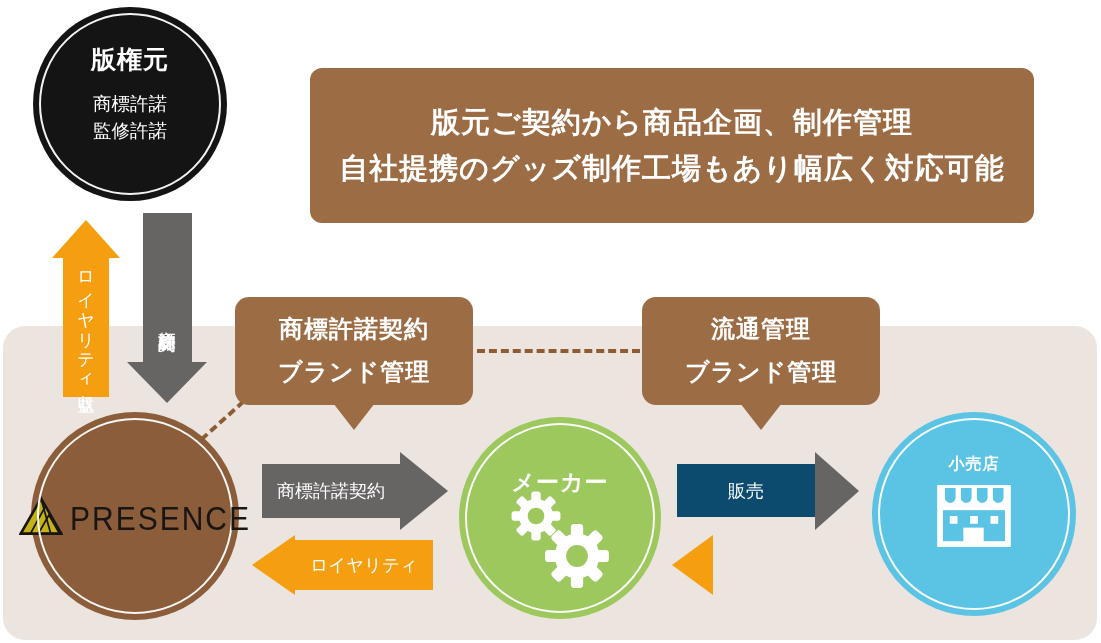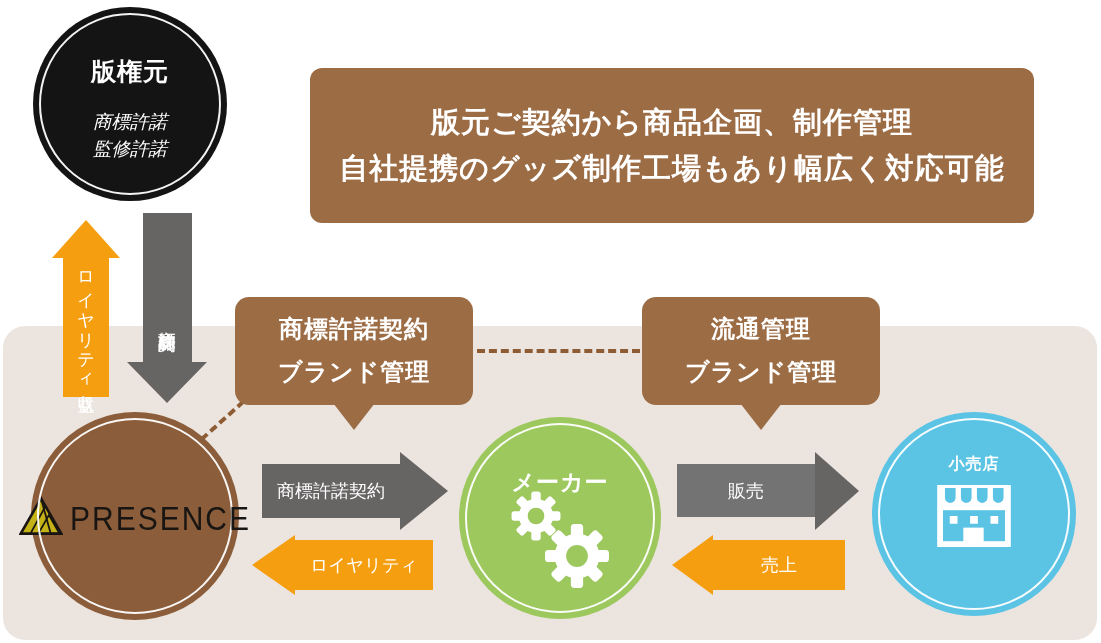--- a/index.html
+++ b/index.html
@@ -15,7 +15,7 @@
   .circle{position:absolute;border-radius:50%;}
   .circle .ring{position:absolute;inset:6px;border:2px solid rgba(255,255,255,.95);border-radius:50%;pointer-events:none;}
   .circle-black{left:33px;top:7px;width:194px;height:194px;background:#141414;color:#fff;text-align:center;}
-  .circle-black .ttl{margin-top:48px;font-size:25px;font-weight:bold;letter-spacing:1px;}
+  .circle-black .ttl{margin-top:36px;font-size:25px;font-weight:bold;letter-spacing:1px;}
   .circle-black .sub{margin-top:20px;font-size:18.5px;line-height:27px;font-style:italic;}
   .circle-presence{left:31px;top:412px;width:208px;height:208px;background:#8B5D3A;display:flex;align-items:center;justify-content:center;}
   .presence-row{display:flex;align-items:flex-end;gap:7px;}

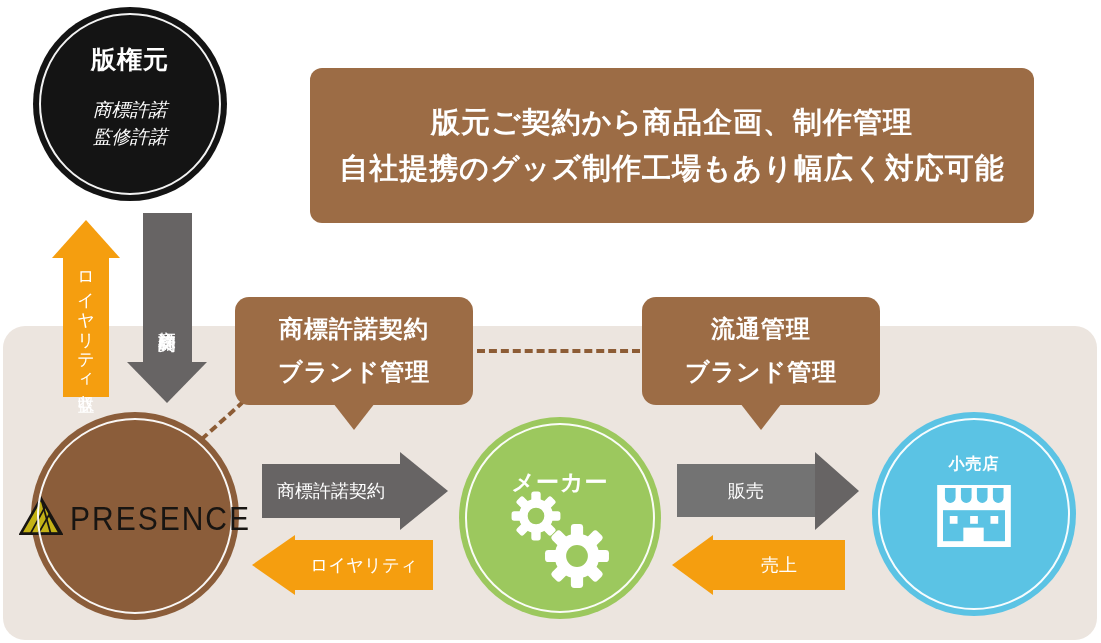--- a/index.html
+++ b/index.html
@@ -16,7 +16,7 @@
   .circle .ring{position:absolute;inset:6px;border:2px solid rgba(255,255,255,.95);border-radius:50%;pointer-events:none;}
   .circle-black{left:33px;top:7px;width:194px;height:194px;background:#141414;color:#fff;text-align:center;}
   .circle-black .ttl{margin-top:36px;font-size:25px;font-weight:bold;letter-spacing:1px;}
-  .circle-black .sub{margin-top:20px;font-size:18.5px;line-height:27px;font-style:italic;}
+  .circle-black .sub{margin-top:14px;font-size:18.5px;line-height:27px;}
   .circle-presence{left:31px;top:412px;width:208px;height:208px;background:#8B5D3A;display:flex;align-items:center;justify-content:center;}
   .presence-row{display:flex;align-items:flex-end;gap:7px;}
   .presence-word{font-size:30px;color:#181512;letter-spacing:2px;transform:scaleY(1.12);font-weight:500;}

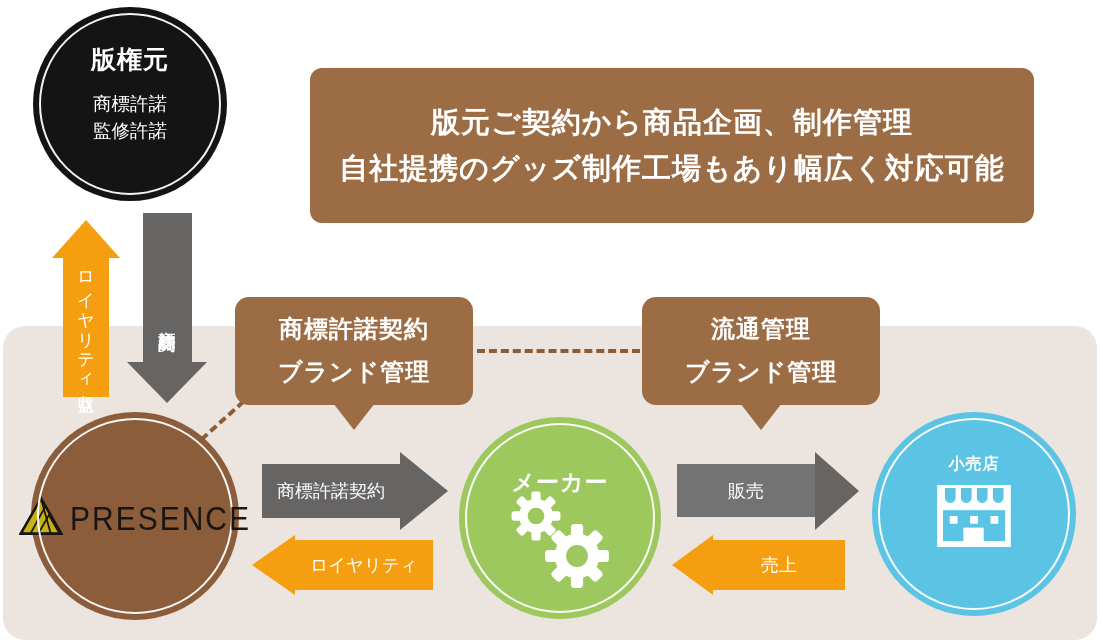--- a/index.html
+++ b/index.html
@@ -55,7 +55,7 @@
   .head-license{position:absolute;left:400px;top:452px;width:0;height:0;border-top:39px solid transparent;border-bottom:39px solid transparent;border-left:48px solid #676464;}
   .shaft-royalty{left:295px;top:540px;width:138px;height:50px;background:#F59E0F;font-size:17.5px;}
   .head-royalty{position:absolute;left:252px;top:535px;width:0;height:0;border-top:30px solid transparent;border-bottom:30px solid transparent;border-right:43px solid #F59E0F;}
-  .shaft-sales{left:677px;top:464px;width:138px;height:53px;background:#737373;font-size:18px;}
+  .shaft-sales{left:677px;top:464px;width:138px;height:53px;background:#0c4a6e;font-size:18px;}
   .head-sales{position:absolute;left:815px;top:452px;width:0;height:0;border-top:39px solid transparent;border-bottom:39px solid transparent;border-left:44px solid #676464;}
   .shaft-revenue{left:713px;top:540px;width:132px;height:50px;background:#F59E0F;font-size:18px;}
   .head-revenue{position:absolute;left:672px;top:535px;width:0;height:0;border-top:30px solid transparent;border-bottom:30px solid transparent;border-right:41px solid #F59E0F;}

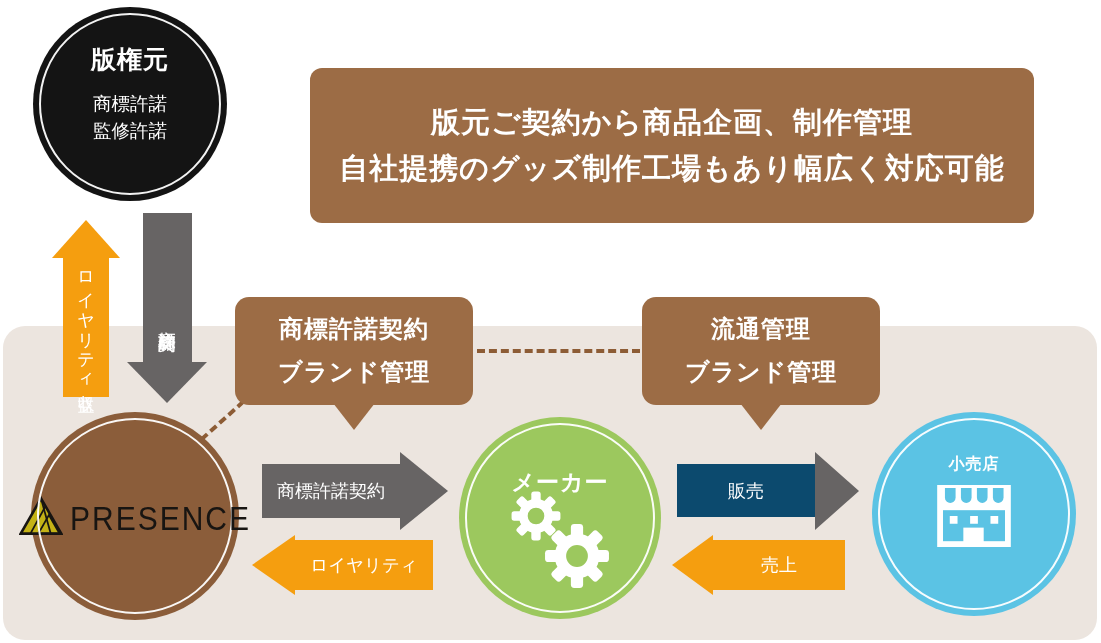--- a/index.html
+++ b/index.html
@@ -136,9 +136,6 @@
   </div>
   <div class="head-sales z1"></div>
   <div class="head-revenue z1"></div>
-  <div class="h-shaft shaft-revenue z1">
-    <span>売上</span>
-  </div>
 
   <div class="circle circle-maker z2">
     <div class="ring"></div>

